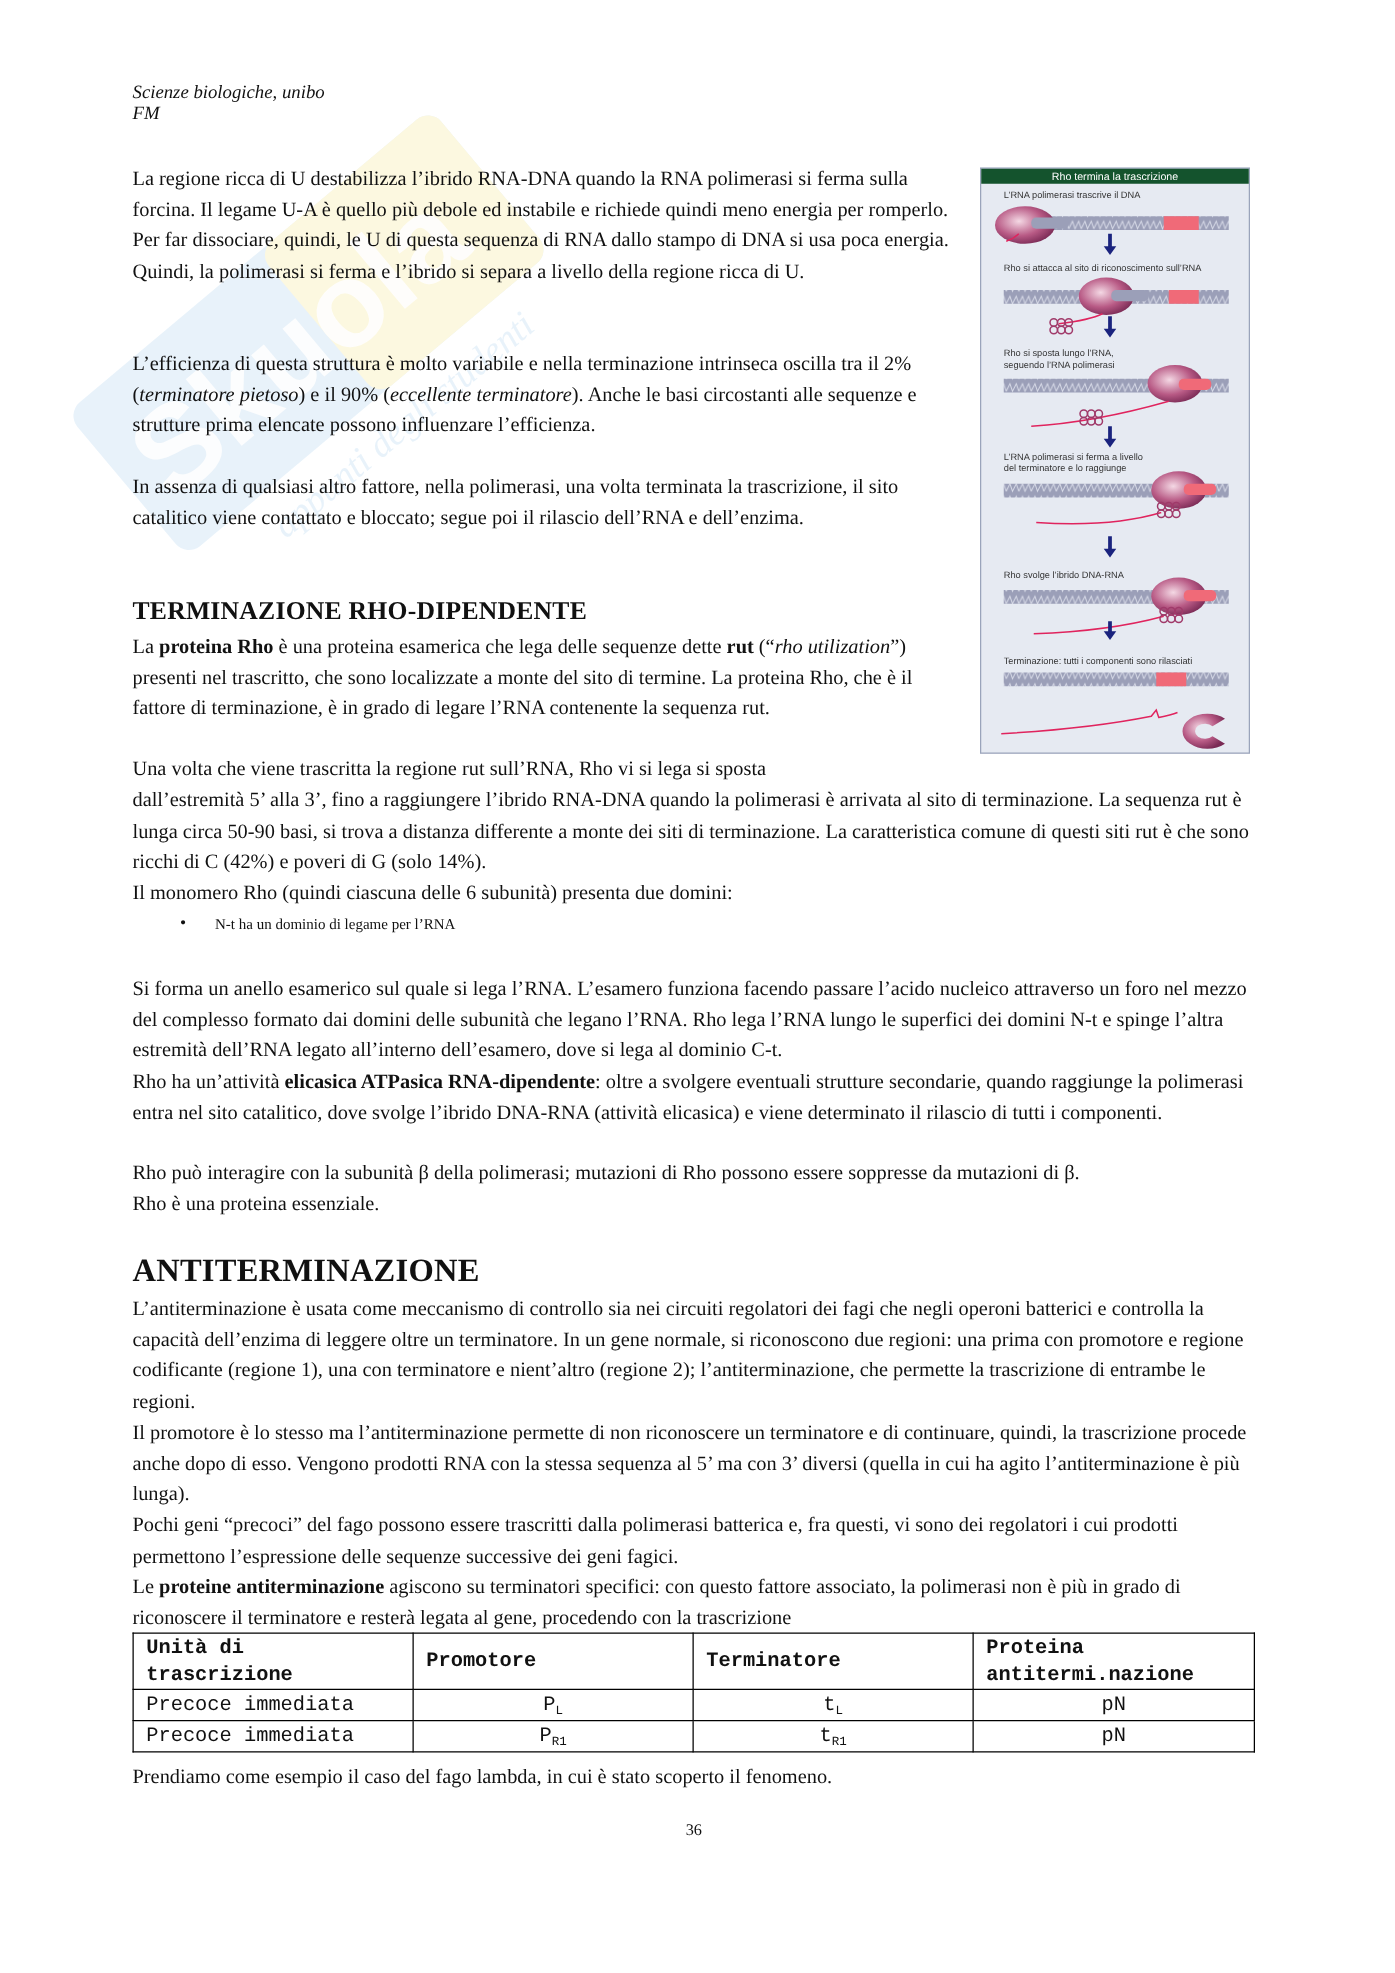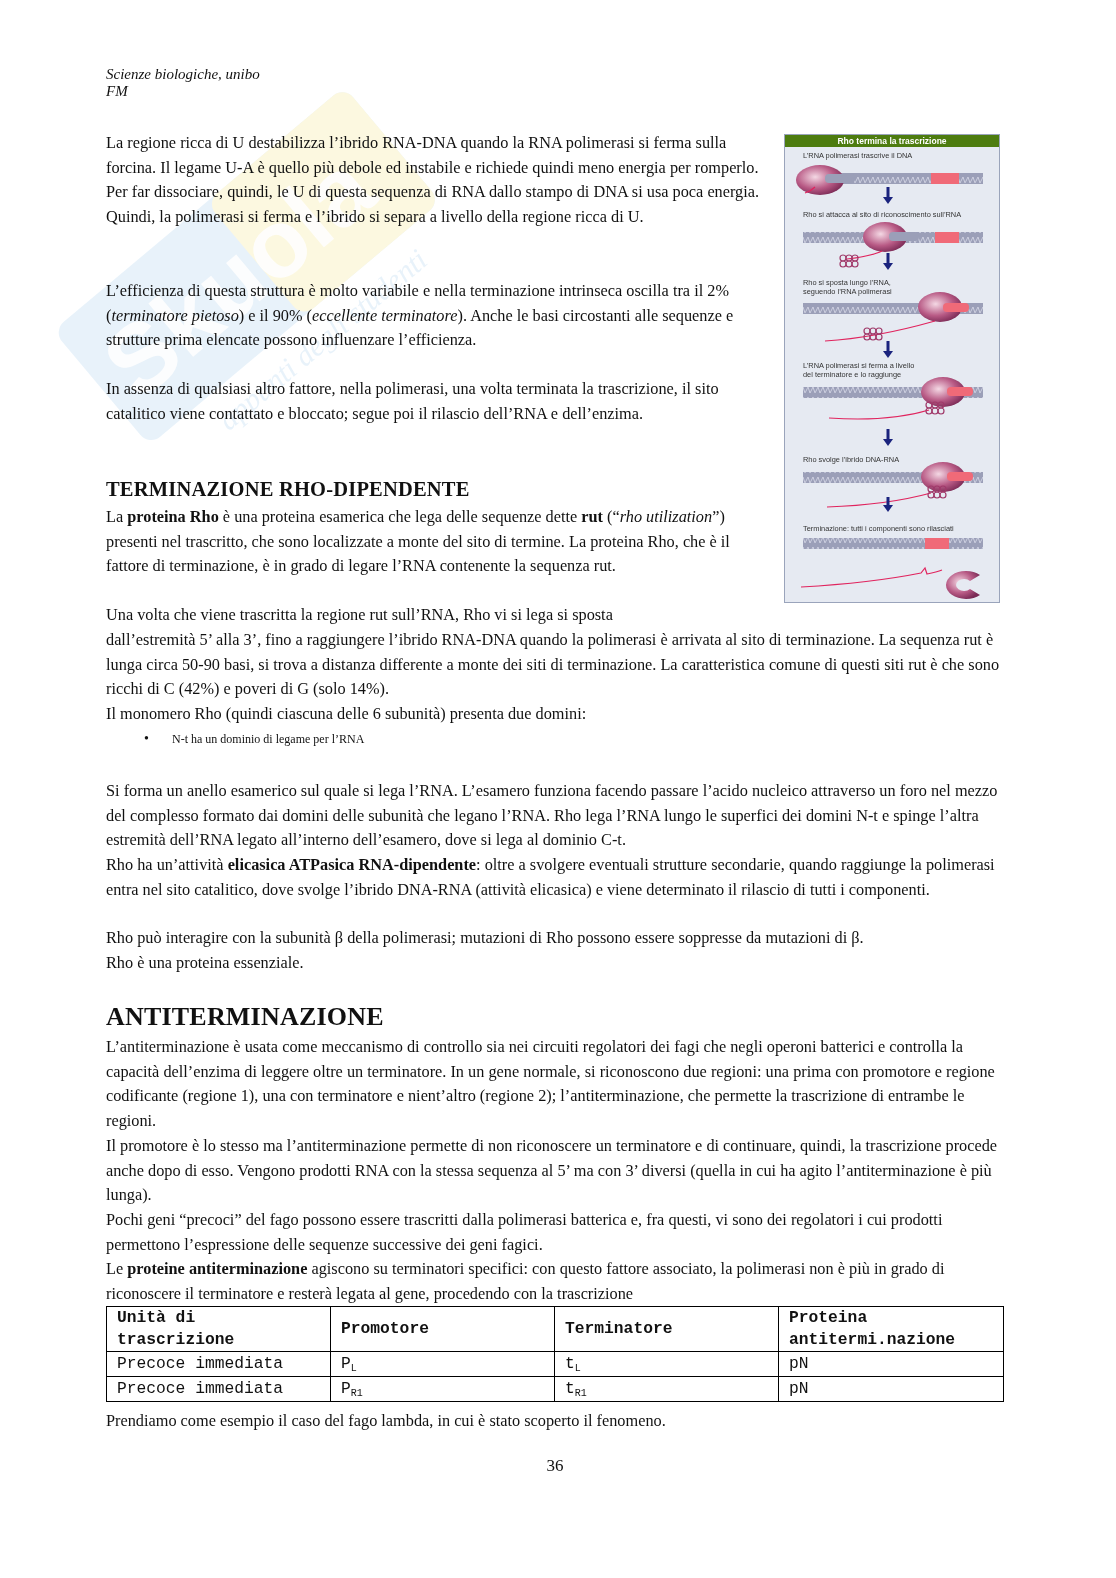--- a/index.html
+++ b/index.html
@@ -37,7 +37,7 @@
     font-family: "Liberation Sans", "DejaVu Sans", sans-serif;
   }
   .fig-title {
-    background: #4d7c0f; color: #fff; font-size: 8.5px; font-weight: bold;
+    background: #14532d; color: #fff; font-size: 8.5px; font-weight: normal;
     text-align: center; height: 12px; line-height: 12px;
   }
   .fig-cap { position: absolute; left: 18px; font-size: 7.4px; color: #333; line-height: 9px; width: 190px; }

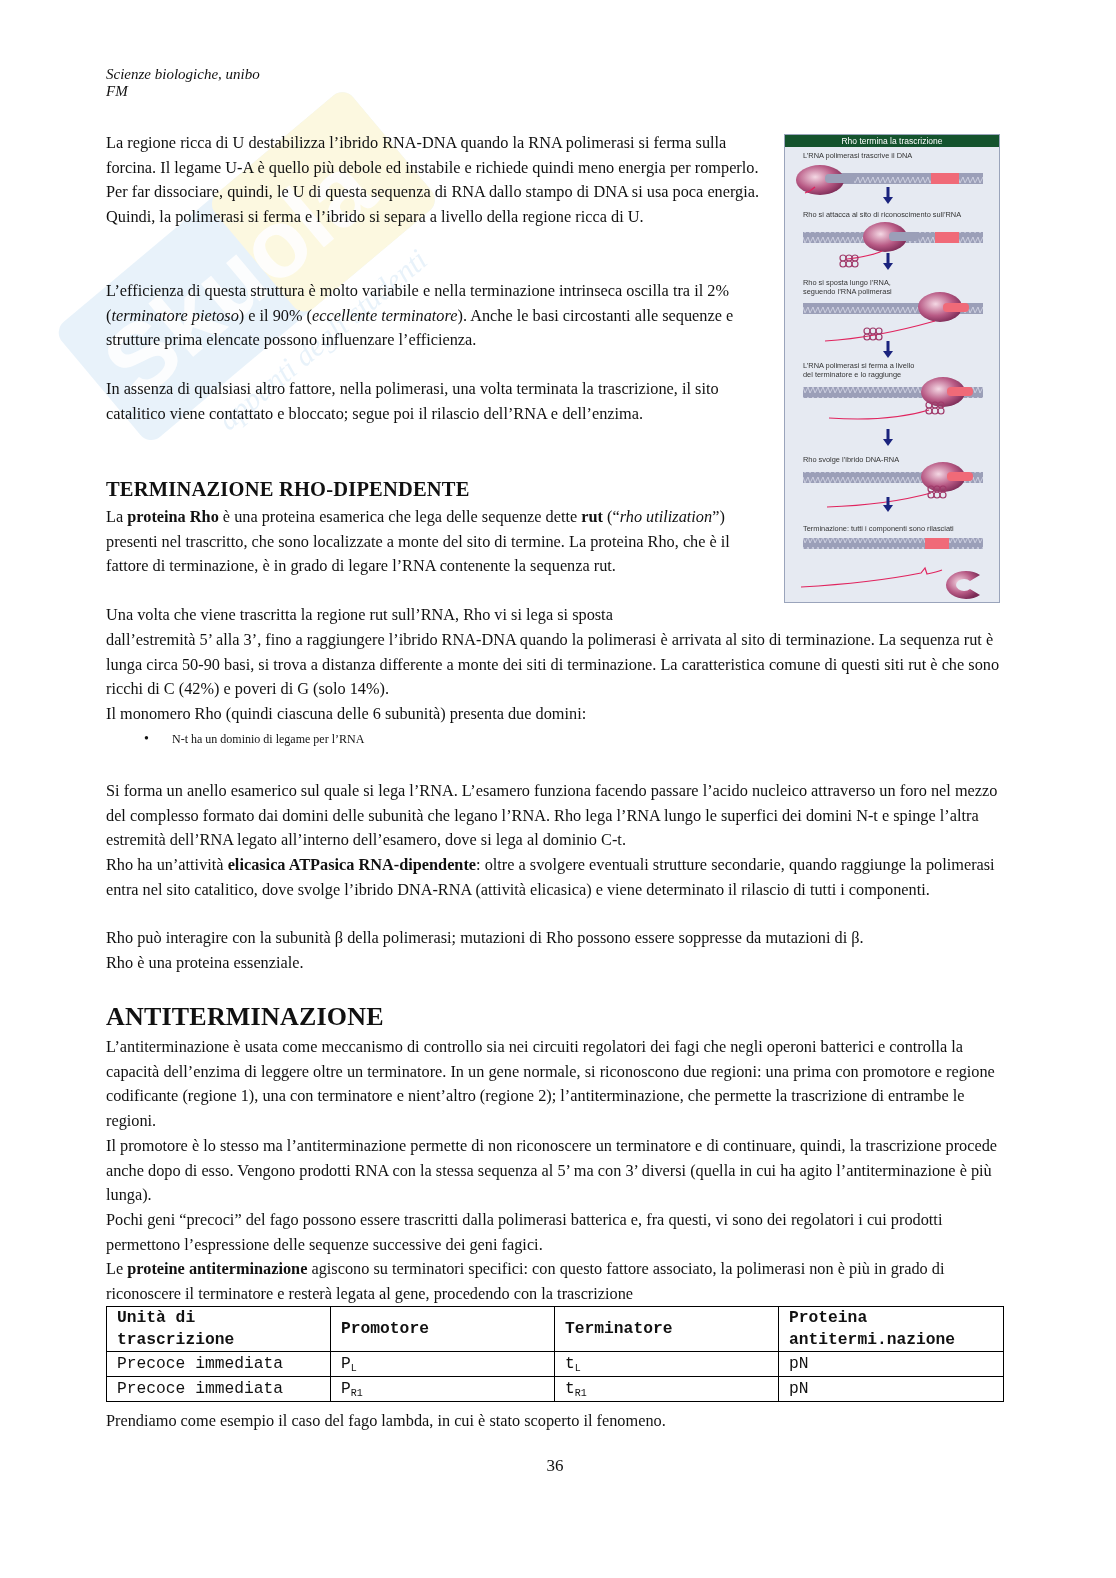--- a/index.html
+++ b/index.html
@@ -51,7 +51,7 @@
     border: 1px solid #000; height: 24px; padding: 0 10px; line-height: 22px;
   }
   table.data th { text-align: left; font-weight: bold; }
-  table.data td.c { text-align: left; }
+  table.data td.c { text-align: center; }
   sub { font-size: 10px; vertical-align: -3px; line-height: 0; }
   .pagenum { position: absolute; top: 1456px; left: 0; width: 898px; text-align: center; font-size: 17px; }
 </style>

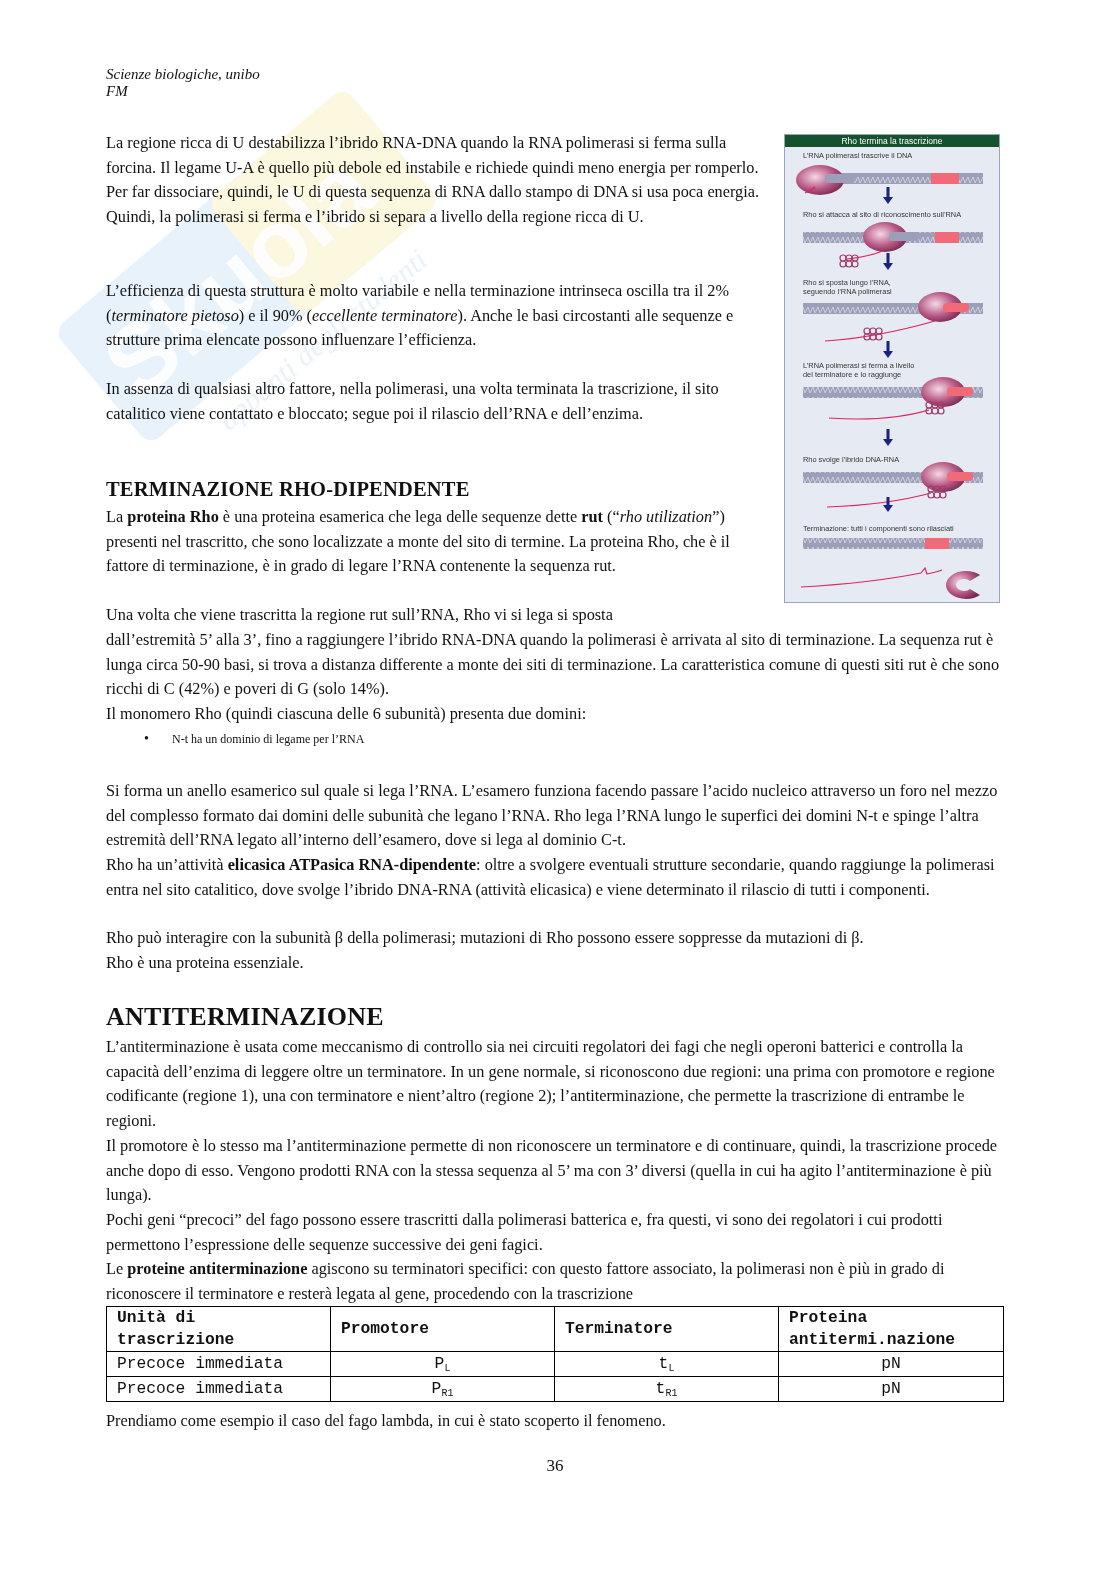--- a/index.html
+++ b/index.html
@@ -53,7 +53,7 @@
   table.data th { text-align: left; font-weight: bold; }
   table.data td.c { text-align: center; }
   sub { font-size: 10px; vertical-align: -3px; line-height: 0; }
-  .pagenum { position: absolute; top: 1456px; left: 0; width: 898px; text-align: center; font-size: 17px; }
+  .pagenum { position: absolute; top: 1456px; left: 0; width: 898px; text-align: center; font-size: 13px; }
 </style>
 </head>
 <body>

